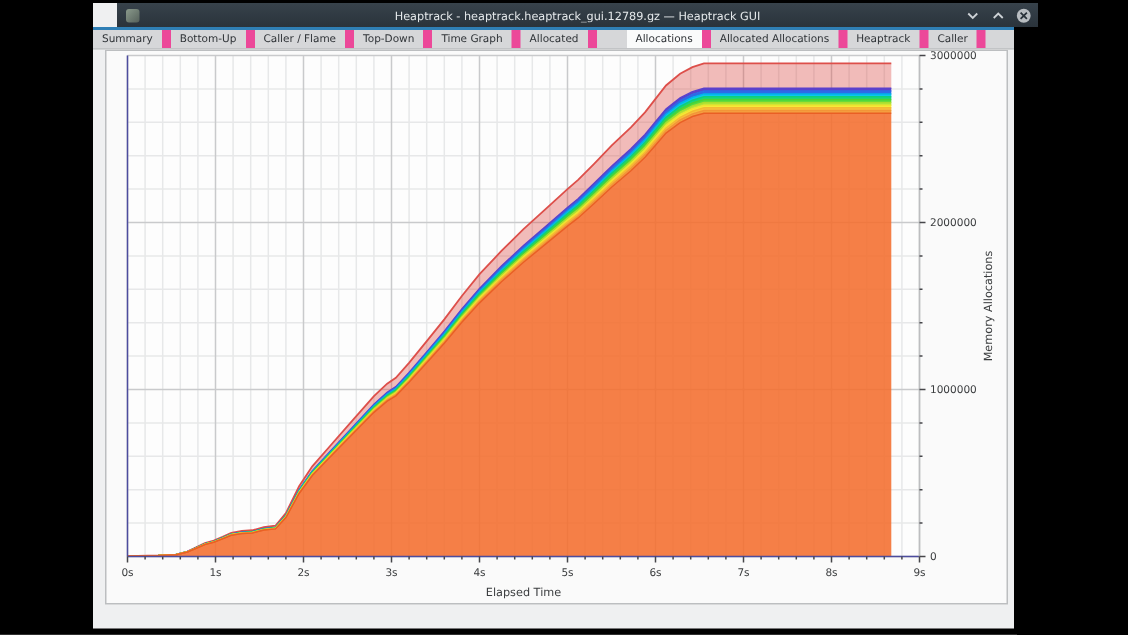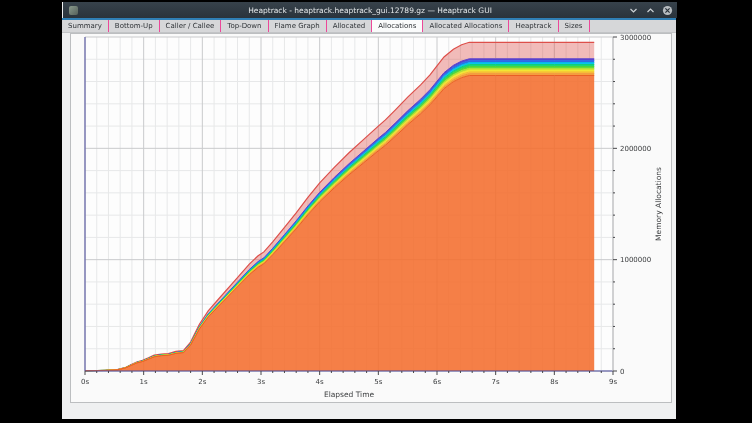--- a/index.html
+++ b/index.html
@@ -7,7 +7,7 @@
   #canvas{position:relative;width:752px;height:423px;background:#000;overflow:hidden;}
   #window{position:absolute;left:62px;top:2px;width:614px;height:417px;background:#eff0f1;}
   
-  #titlebar{position:absolute;left:1px;top:0;width:100%;height:16px;
+  #titlebar{position:absolute;left:16px;top:0;width:100%;height:16px;
     background:linear-gradient(#37424b,#2a333b);display:flex;align-items:center;}
   #app-icon{position:absolute;left:6px;top:4px;width:9px;height:9px;border-radius:2px;
     background:linear-gradient(135deg,#8a9a8c,#55605a);}

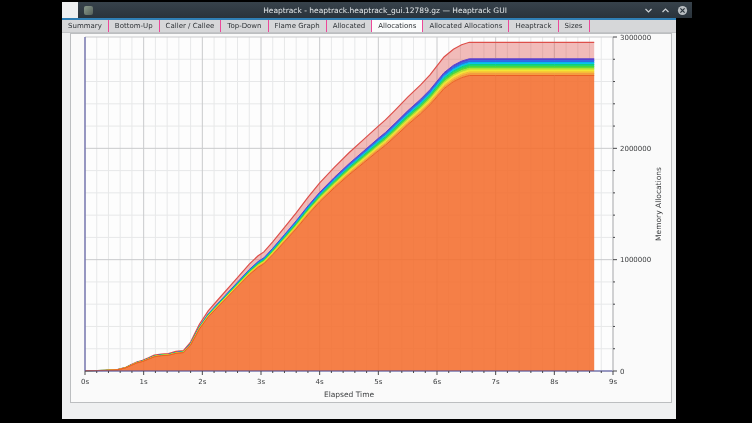--- a/index.html
+++ b/index.html
@@ -19,7 +19,7 @@
   
   #tabbar{position:absolute;left:0;top:18px;width:100%;height:13px;background:#d6d7d9;
     display:flex;align-items:stretch;overflow:hidden;border-bottom:1px solid #c2c4c6;}
-  .tab{font-size:7px;line-height:13px;padding:0 6px;color:#2f3337;border-right:1px solid #ec4899;
+  .tab{font-size:7px;line-height:13px;padding:0 6px;color:#2f3337;border-right:6px solid #ec4899;
     white-space:nowrap;cursor:default;}
   .tab.active{background:#fafbfb;}
   

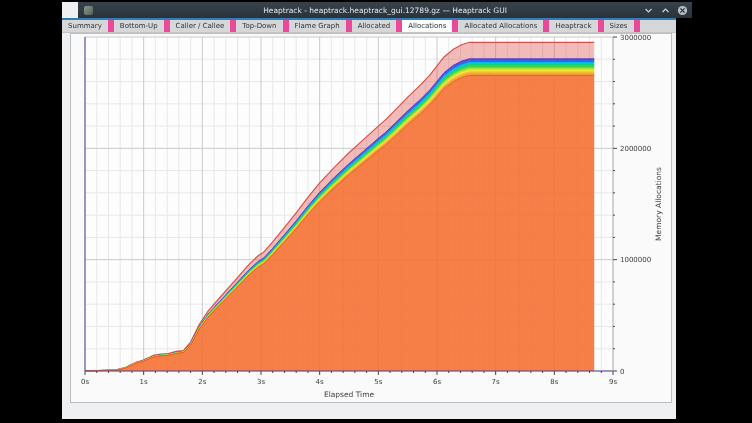--- a/index.html
+++ b/index.html
@@ -61,7 +61,7 @@
     <div id="tabbar">
         <span class="tab">Summary</span>
         <span class="tab">Bottom-Up</span>
-        <span class="tab">Caller / Callee</span>
+        <span class="tab">Caller / Flame</span>
         <span class="tab">Top-Down</span>
         <span class="tab">Flame Graph</span>
         <span class="tab">Allocated</span>

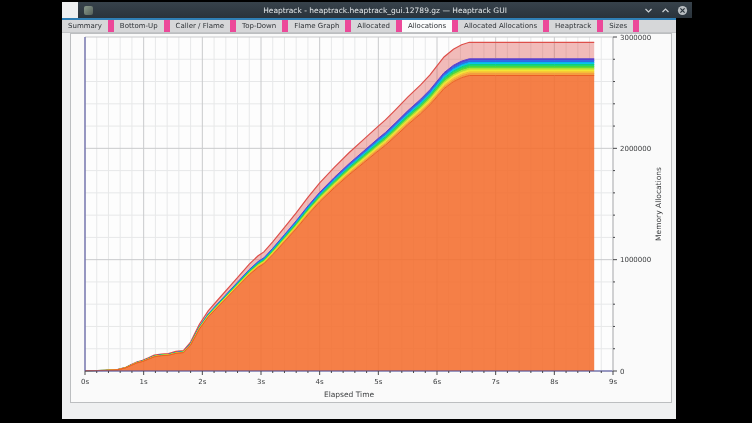--- a/index.html
+++ b/index.html
@@ -63,7 +63,7 @@
         <span class="tab">Bottom-Up</span>
         <span class="tab">Caller / Flame</span>
         <span class="tab">Top-Down</span>
-        <span class="tab">Flame Graph</span>
+        <span class="tab">Time Graph</span>
         <span class="tab">Allocated</span>
         <span class="tab active">Allocations</span>
         <span class="tab">Allocated Allocations</span>

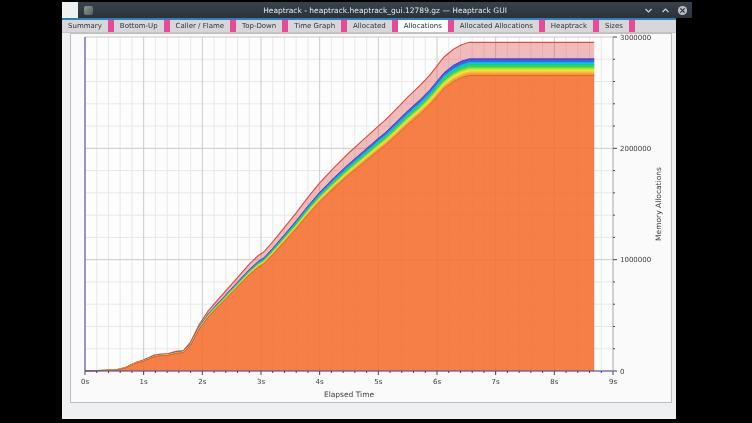--- a/index.html
+++ b/index.html
@@ -21,7 +21,7 @@
     display:flex;align-items:stretch;overflow:hidden;border-bottom:1px solid #c2c4c6;}
   .tab{font-size:7px;line-height:13px;padding:0 6px;color:#2f3337;border-right:6px solid #ec4899;
     white-space:nowrap;cursor:default;}
-  .tab.active{background:#fafbfb;}
+  .tab.active{background:#fafbfb;margin-left:20px;}
   
   #frame{position:absolute;left:8px;top:31px;width:602px;height:370px;background:#fafafa;
     border:1px solid #bcbec0;}

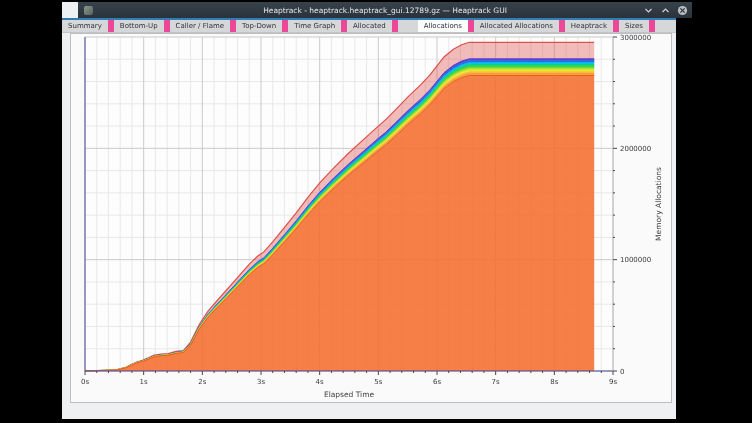--- a/index.html
+++ b/index.html
@@ -68,7 +68,7 @@
         <span class="tab active">Allocations</span>
         <span class="tab">Allocated Allocations</span>
         <span class="tab">Heaptrack</span>
-        <span class="tab">Sizes</span>
+        <span class="tab">Caller</span>
       </div>
 
     <div id="frame">

